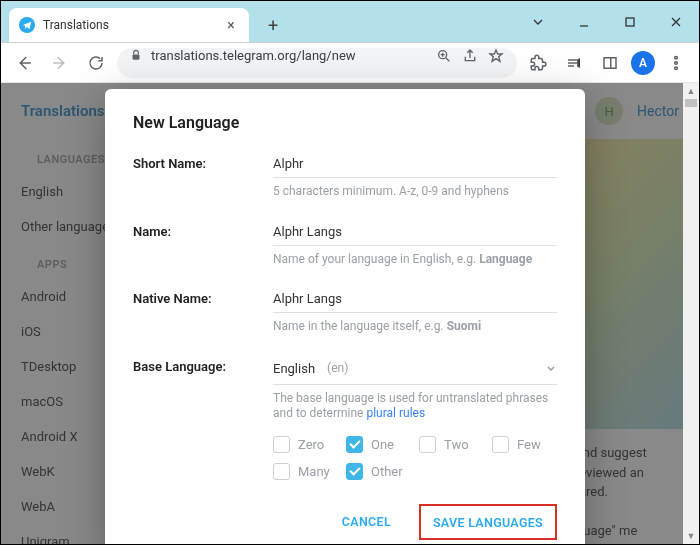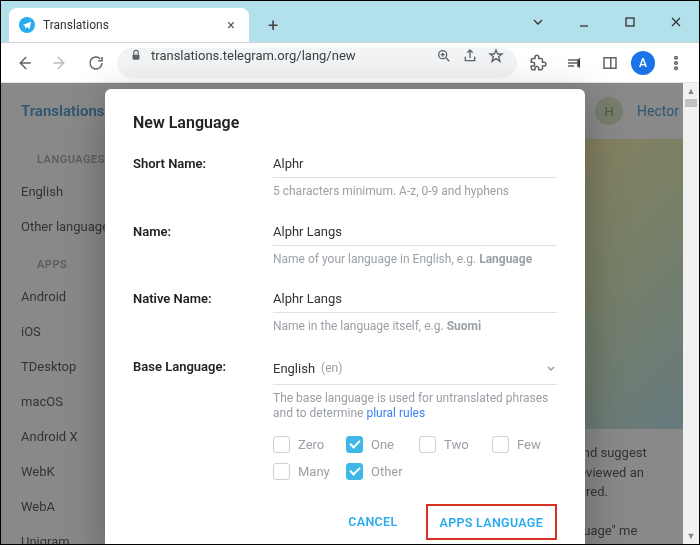--- a/index.html
+++ b/index.html
@@ -58,7 +58,7 @@
 .field-hint a { color: #3b82f6; text-decoration: none; }
 .select-row { display: flex; align-items: center; border-bottom: 1px solid #e0e0e0; padding: 4px 0 6px; }
 .select-val { font-size: 13px; color: #333; }
-.select-sub { font-size: 12px; color: #9aa0a6; margin-left: 6px; }
+.select-sub { font-size: 12px; color: #9aa0a6; margin-left: 12px; }
 .select-caret { margin-left: auto; color: #9aa0a6; }
 .checks { display: grid; grid-template-columns: repeat(4, 1fr); gap: 10px 8px; margin-top: 4px; margin-bottom: 10px; }
 .check { display: flex; align-items: center; gap: 8px; font-size: 13px; color: #9aa0a6; }

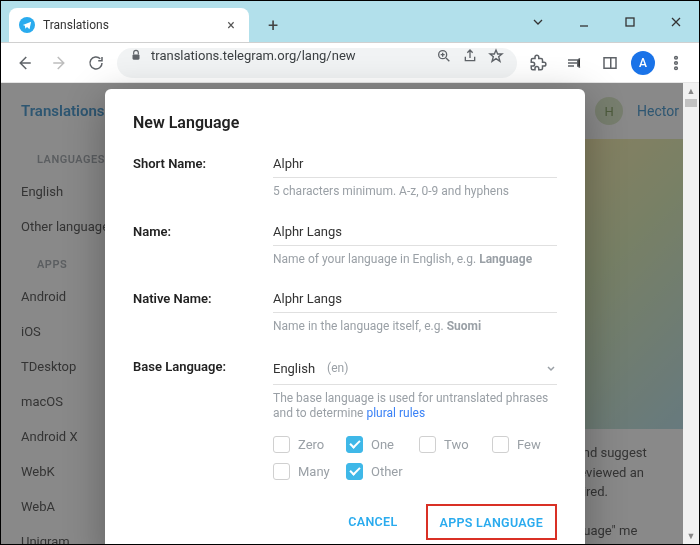--- a/index.html
+++ b/index.html
@@ -292,7 +292,7 @@
   <div class="modal-actions">
     <button class="mbtn">CANCEL</button>
     <span class="highlight">
-      <button class="mbtn" style="padding:2px 2px">APPS LANGUAGE</button>
+      <button class="mbtn" style="padding:2px 2px">SAVE LANGUAGES</button>
     </span>
   </div>
 </div>

